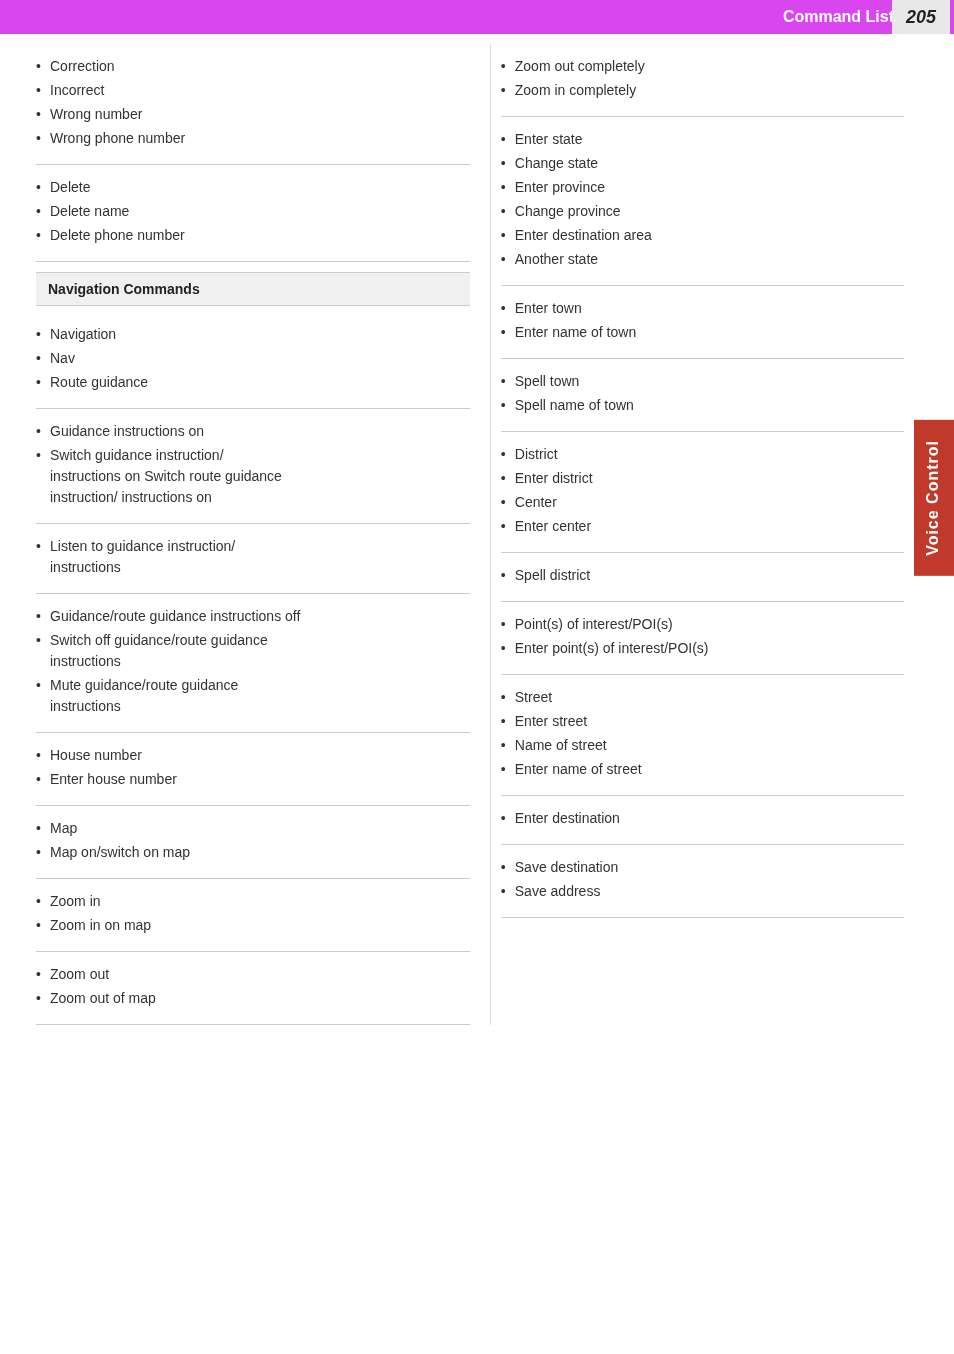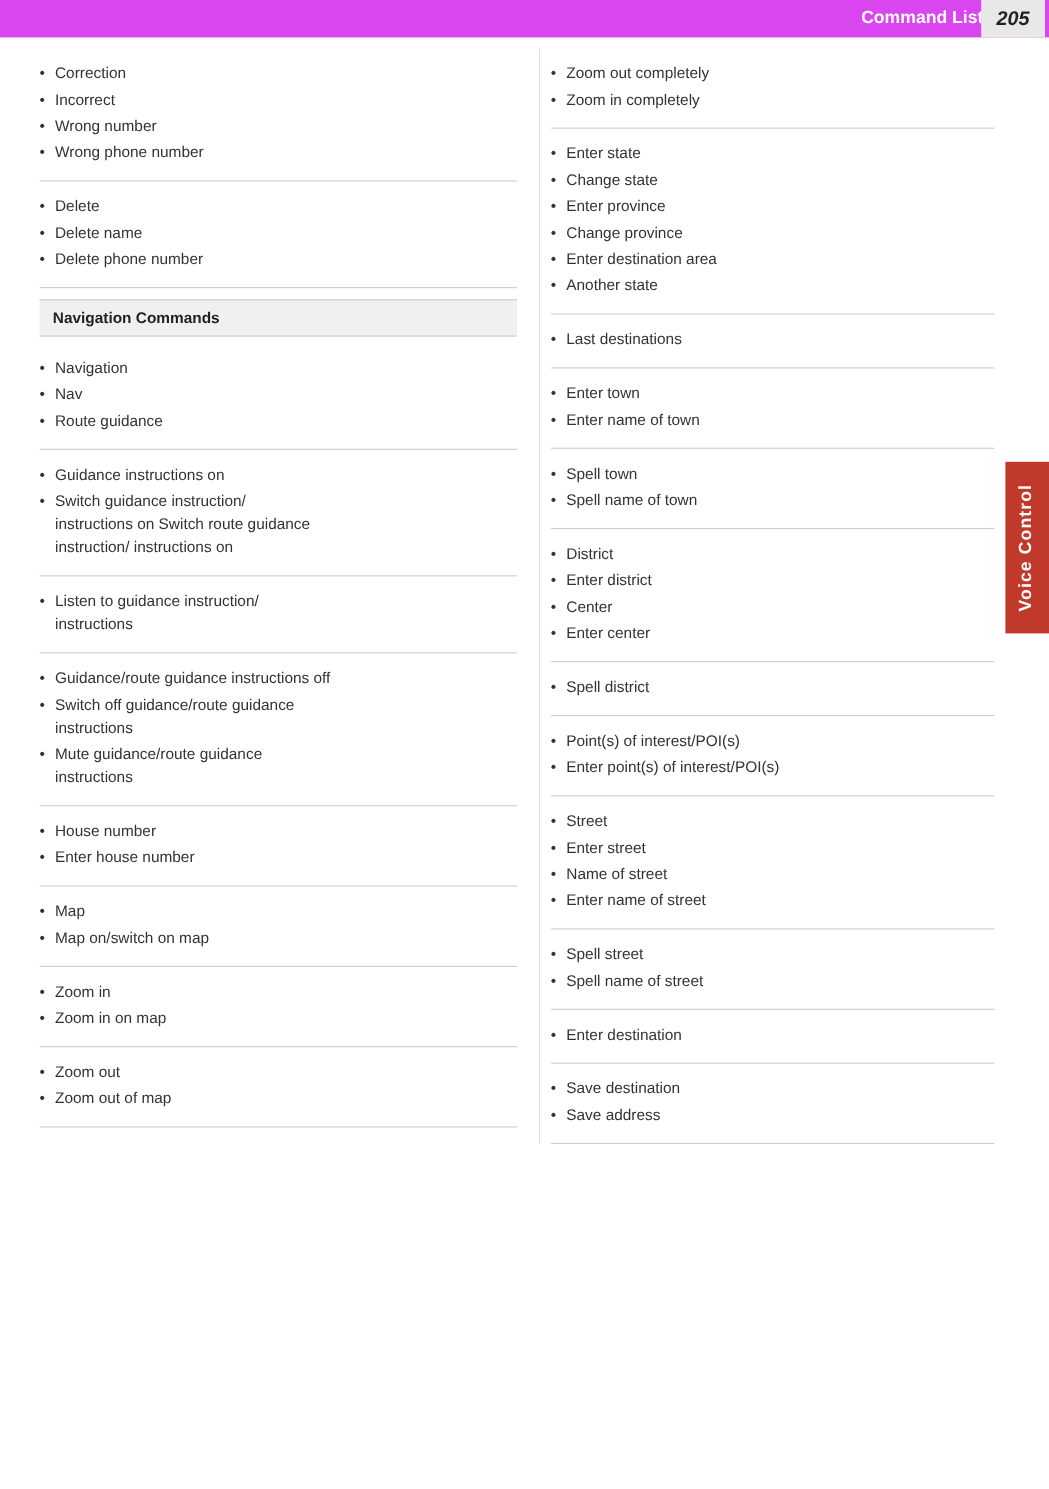--- a/index.html
+++ b/index.html
@@ -224,11 +224,6 @@
       </ul>
     </div>
 
-    <div class="section-group">
-      <ul class="item-list">
-        <li>Last destinations</li>
-      </ul>
-    </div>
 
     <div class="section-group">
       <ul class="item-list">

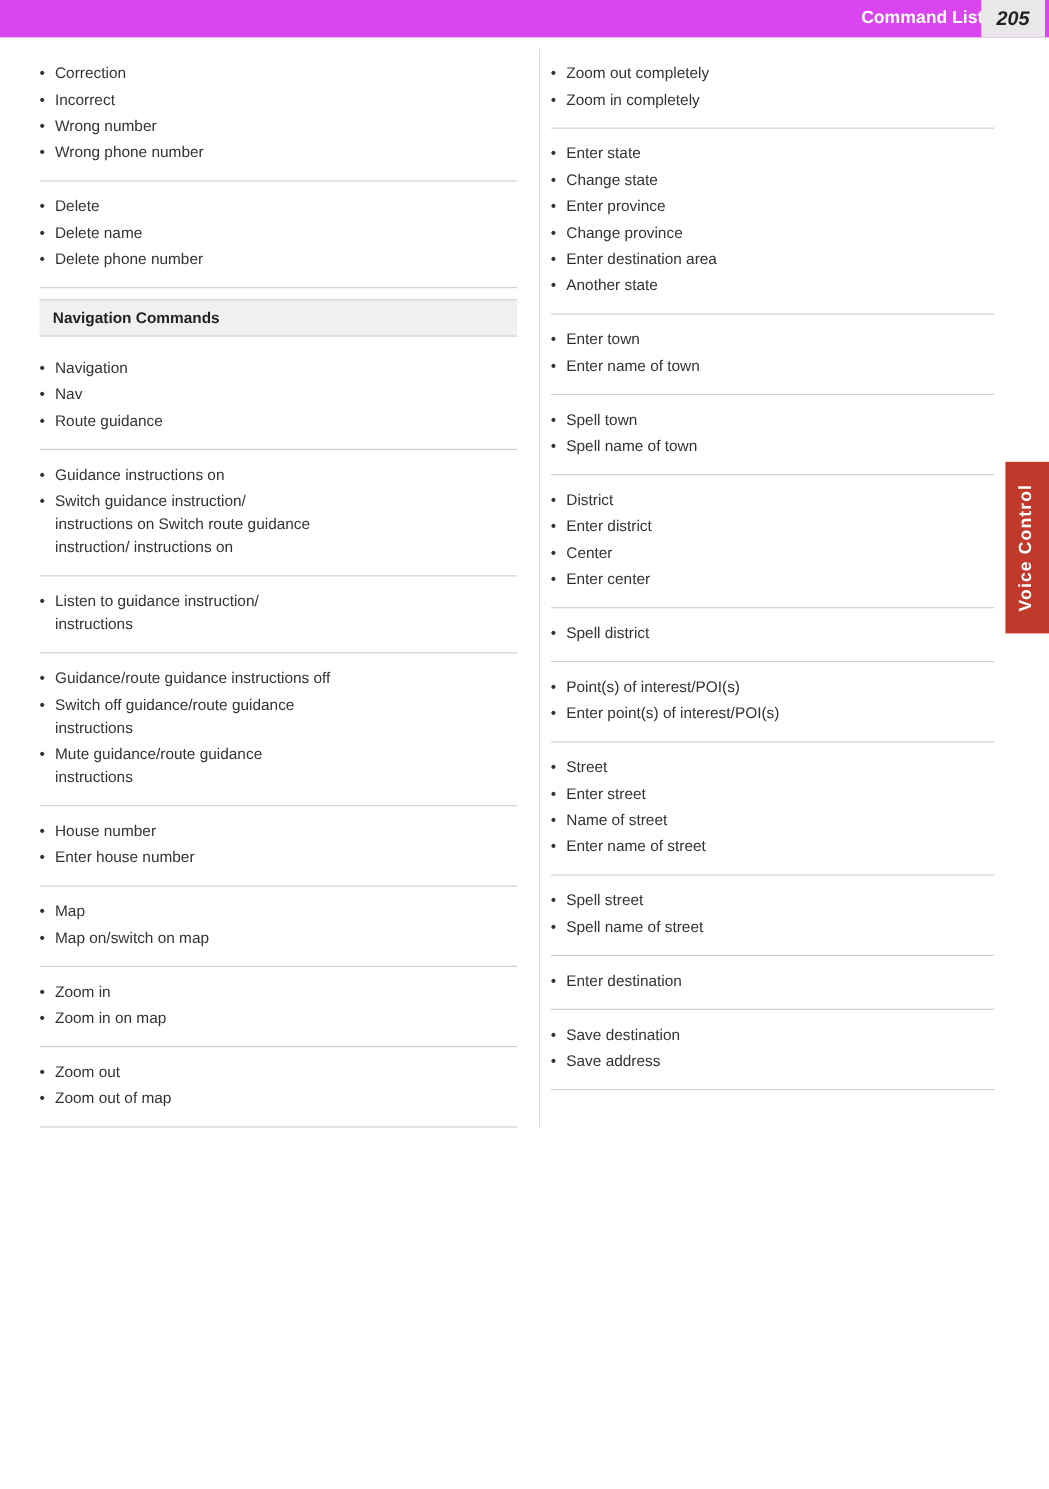--- a/index.html
+++ b/index.html
@@ -270,12 +270,6 @@
       </ul>
     </div>
 
-    <div class="section-group">
-      <ul class="item-list">
-        <li>Spell street</li>
-        <li>Spell name of street</li>
-      </ul>
-    </div>
 
     <div class="section-group">
       <ul class="item-list">

